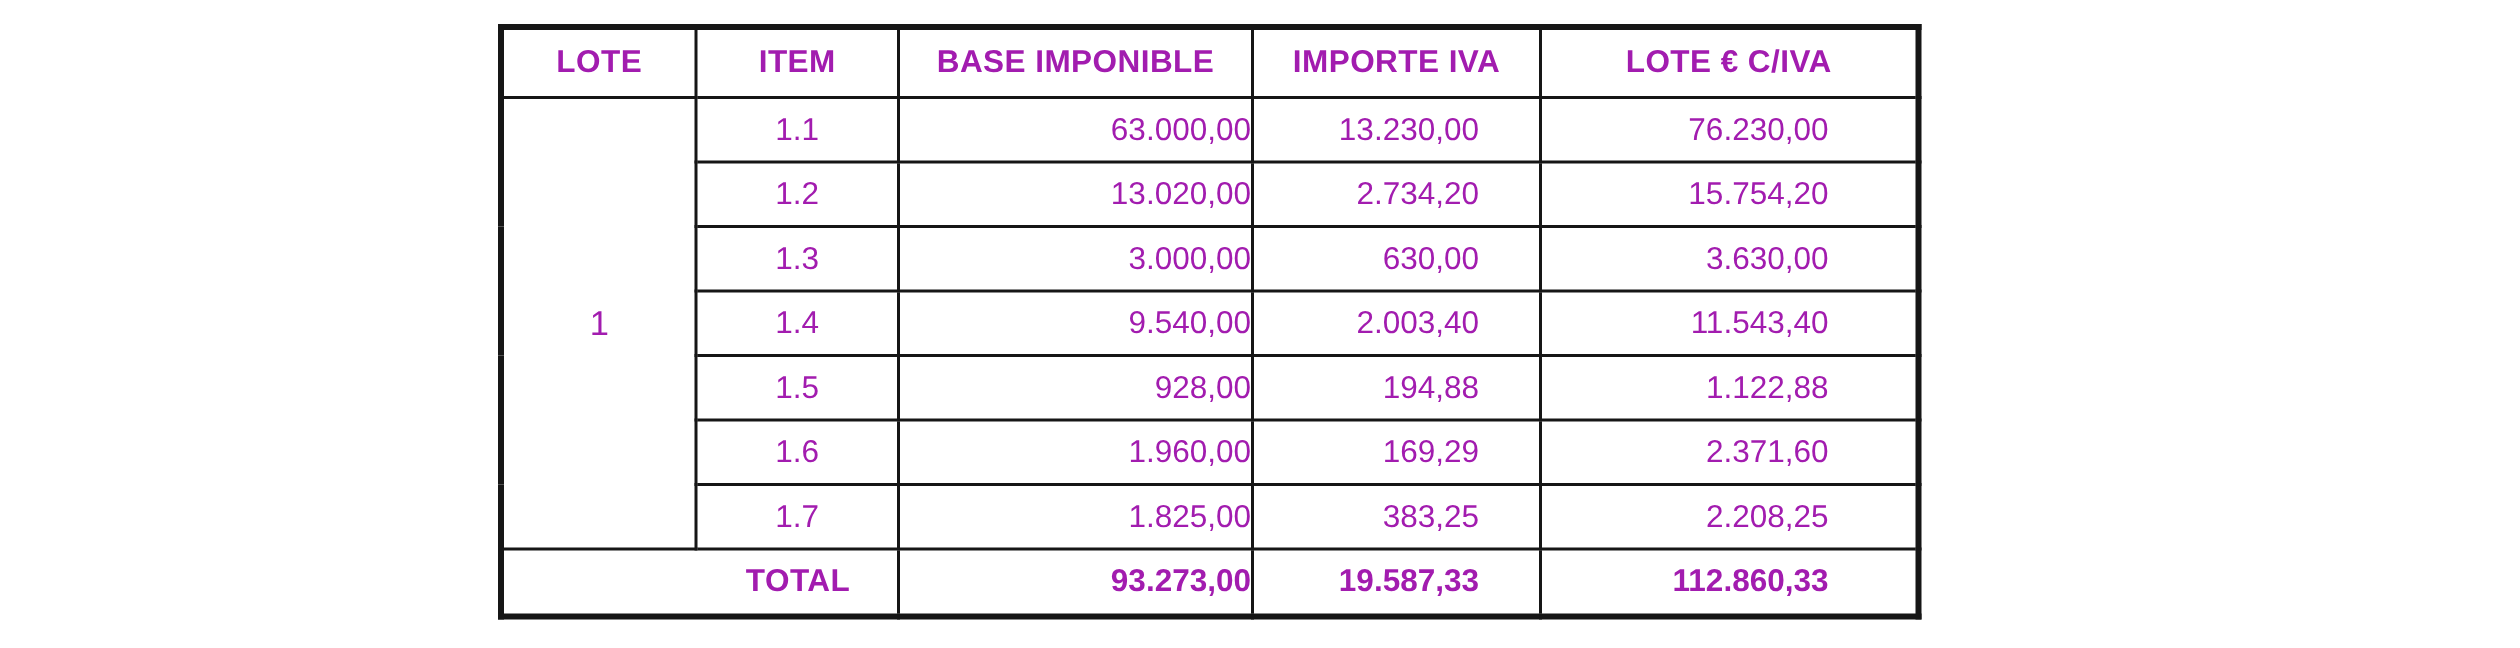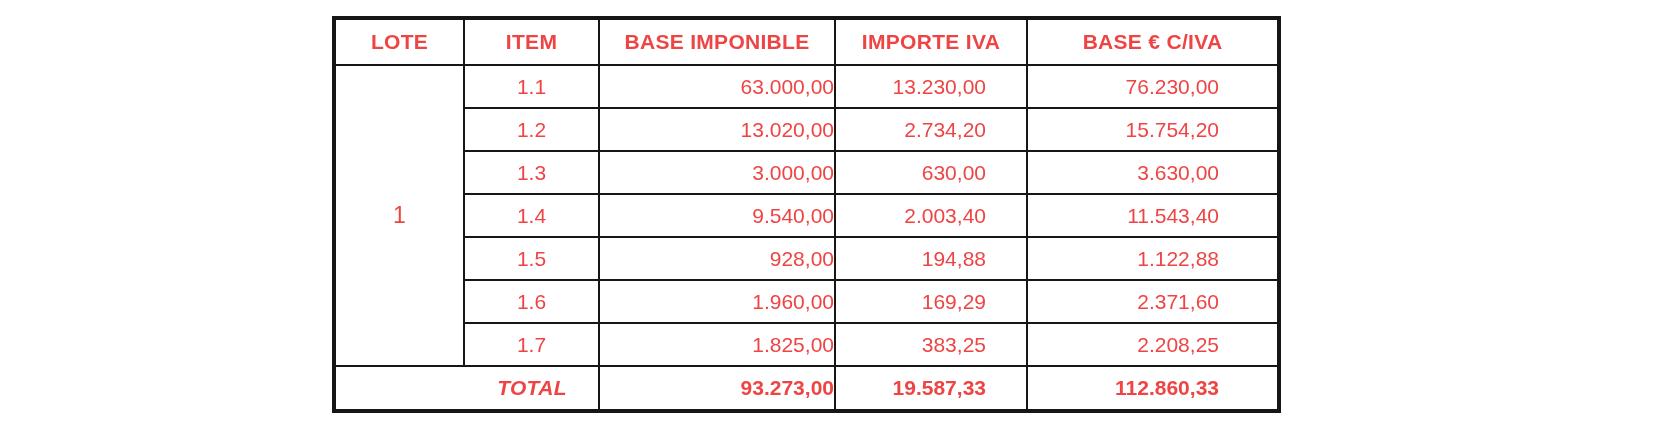--- a/index.html
+++ b/index.html
@@ -14,7 +14,7 @@
     background: #ffffff;
     overflow: hidden;
     font-family: "Liberation Sans", sans-serif;
-    color: #ef4444;
+    color: #a21caf;
   }
   table.cost-table {
     position: absolute;

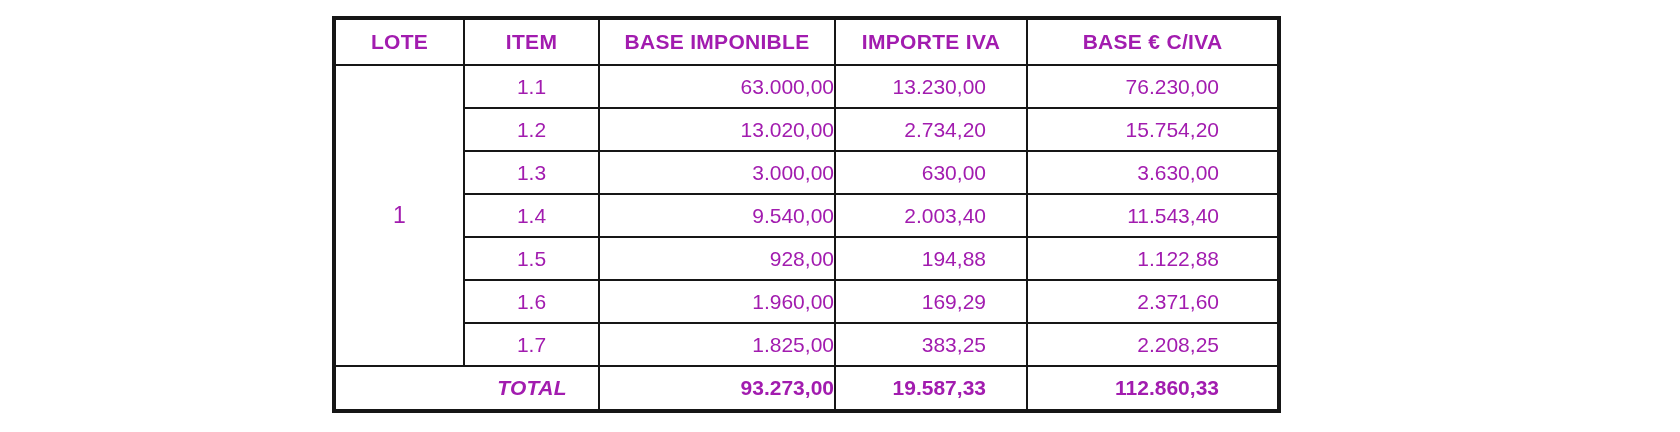--- a/index.html
+++ b/index.html
@@ -85,7 +85,7 @@
         <th>ITEM</th>
         <th>BASE IMPONIBLE</th>
         <th>IMPORTE IVA</th>
-        <th>BASE € C/IVA</th>
+        <th>LOTE € C/IVA</th>
       </tr>
     </thead>
     <tbody>

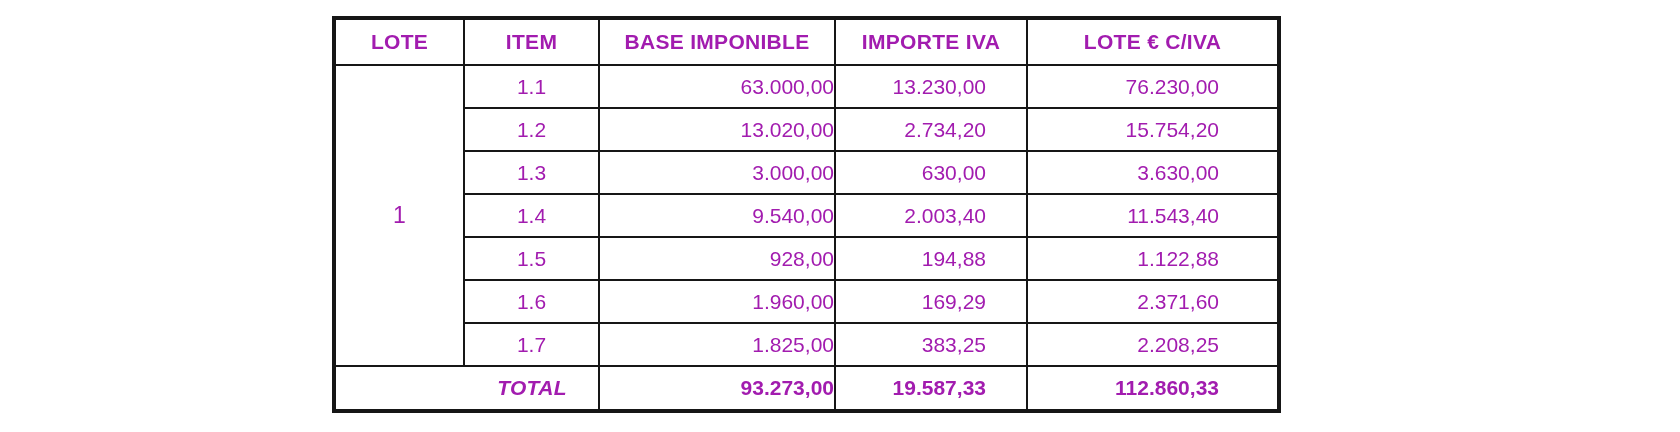--- a/index.html
+++ b/index.html
@@ -64,7 +64,6 @@
     padding-left: 130px; 
     font-weight: bold;
     letter-spacing: 0.3px;
-    font-style: italic;
   }
 </style>
 </head>

